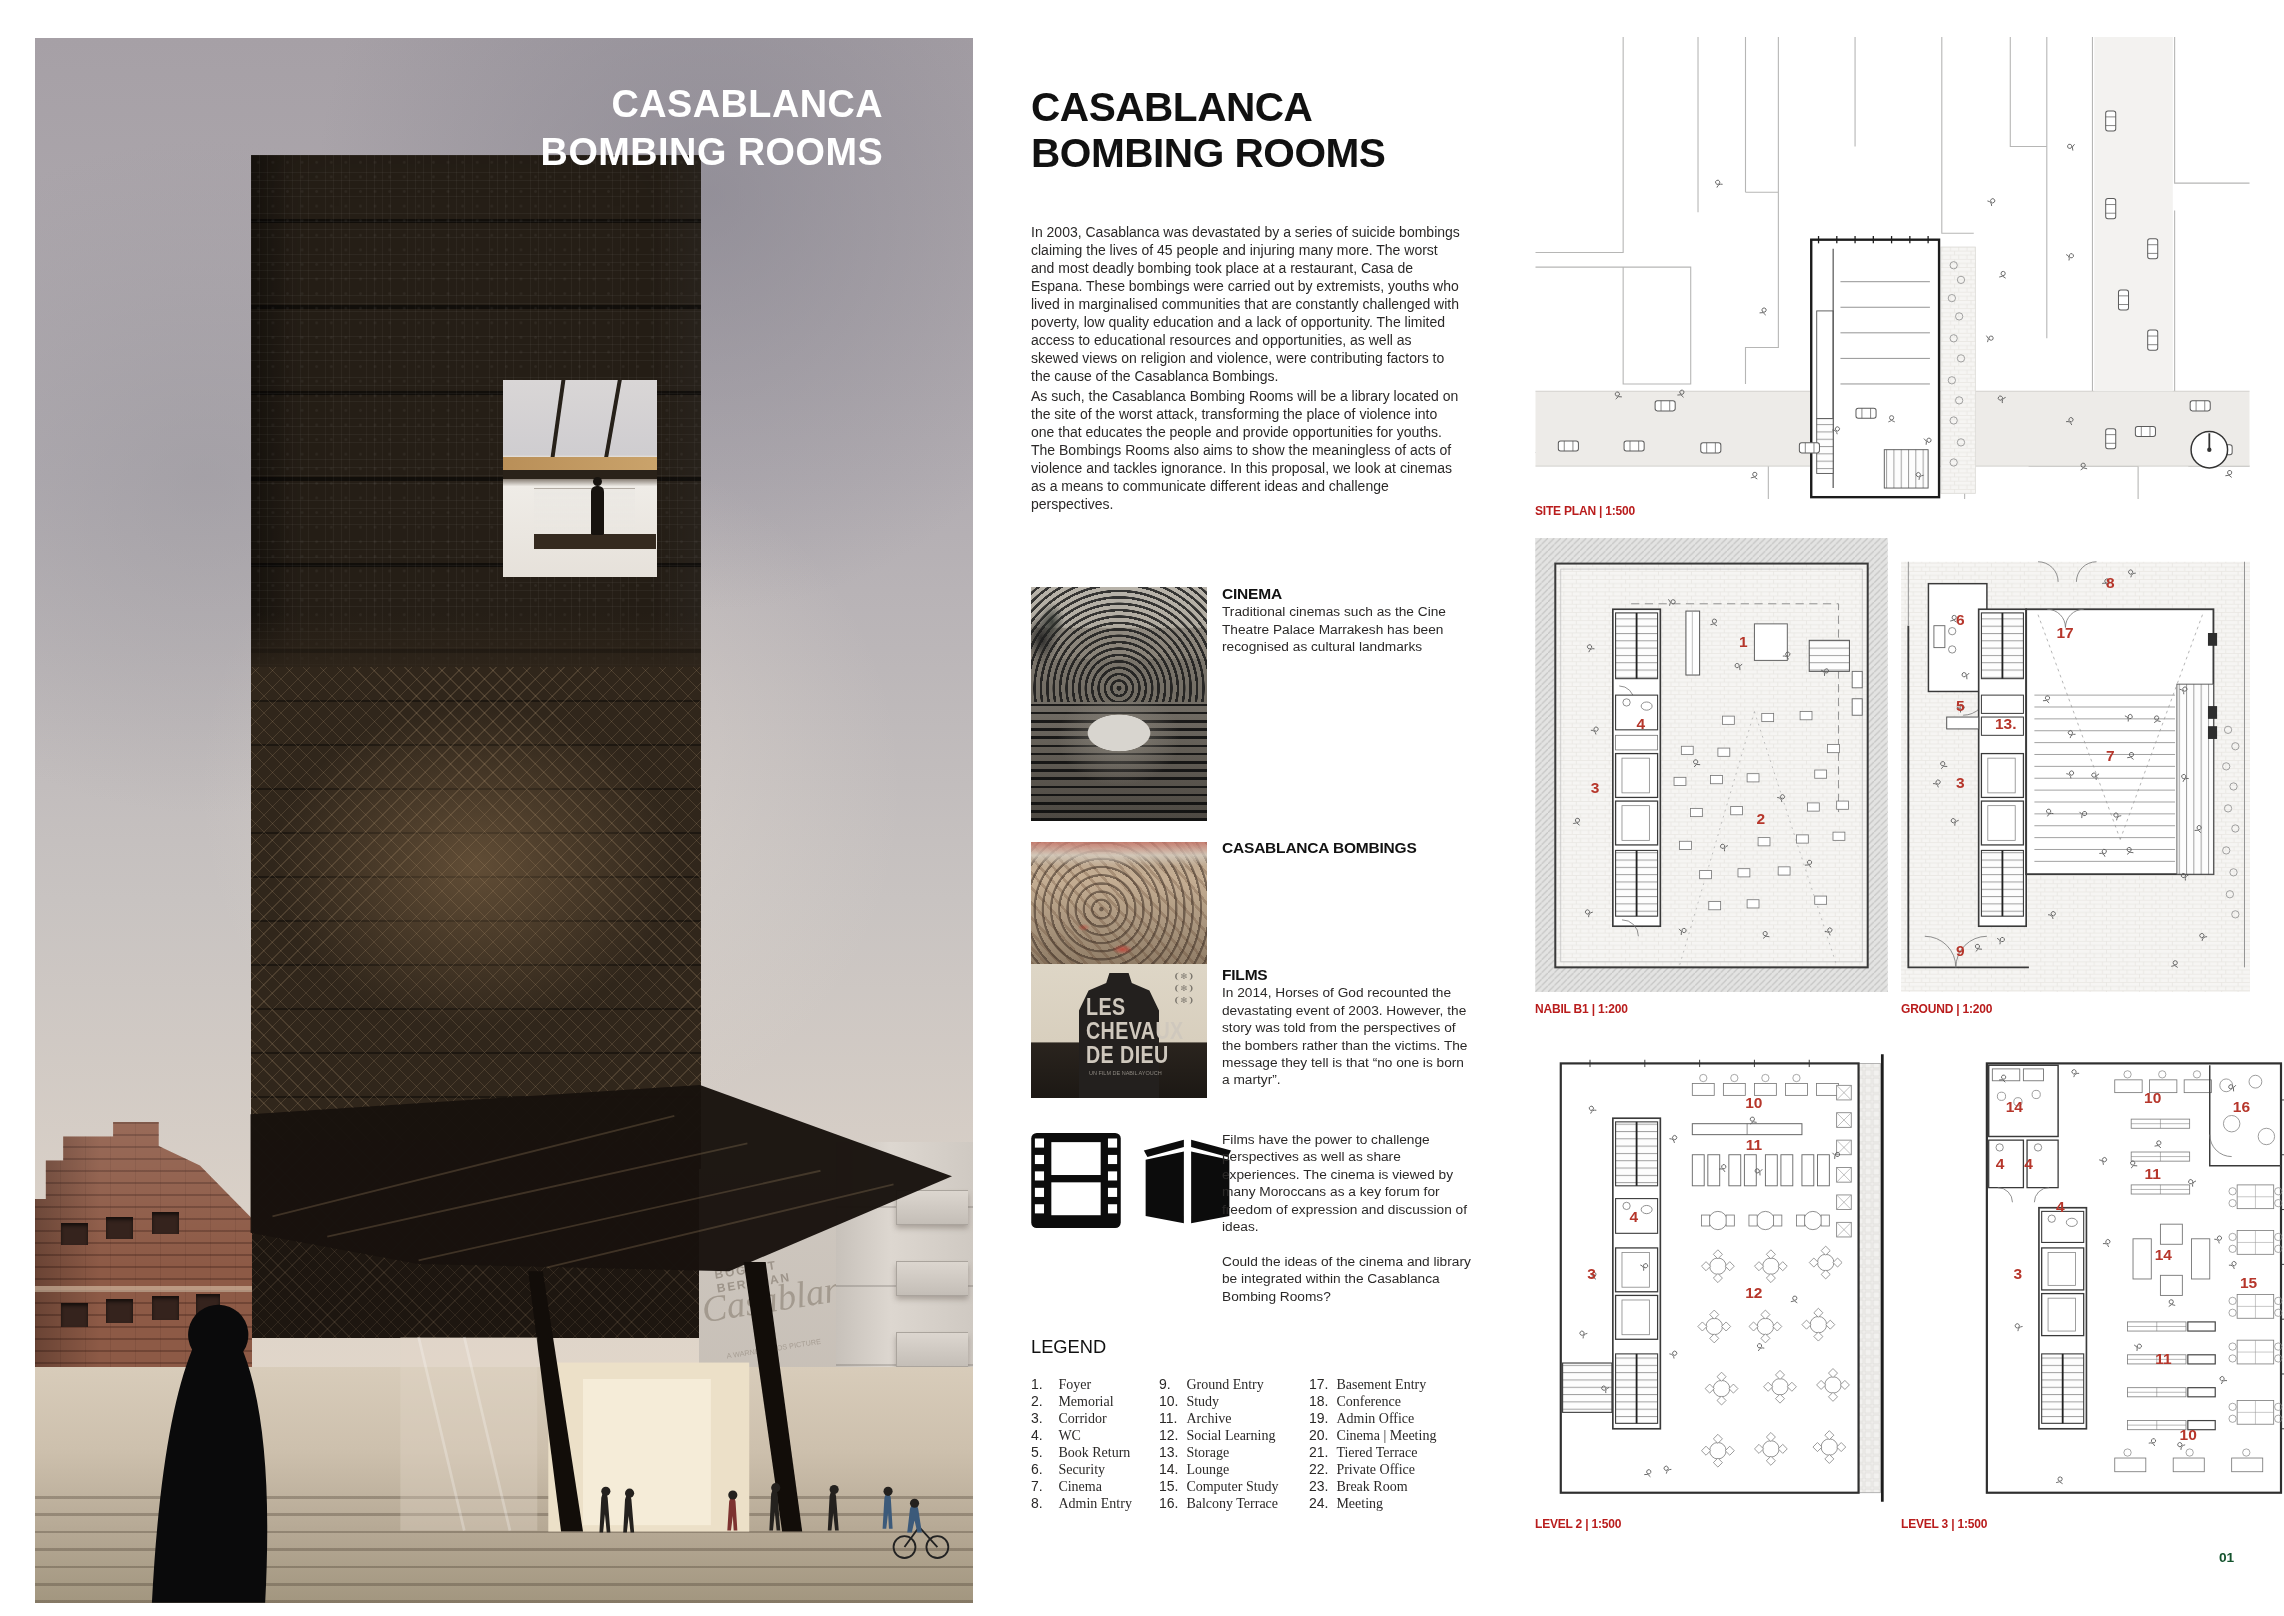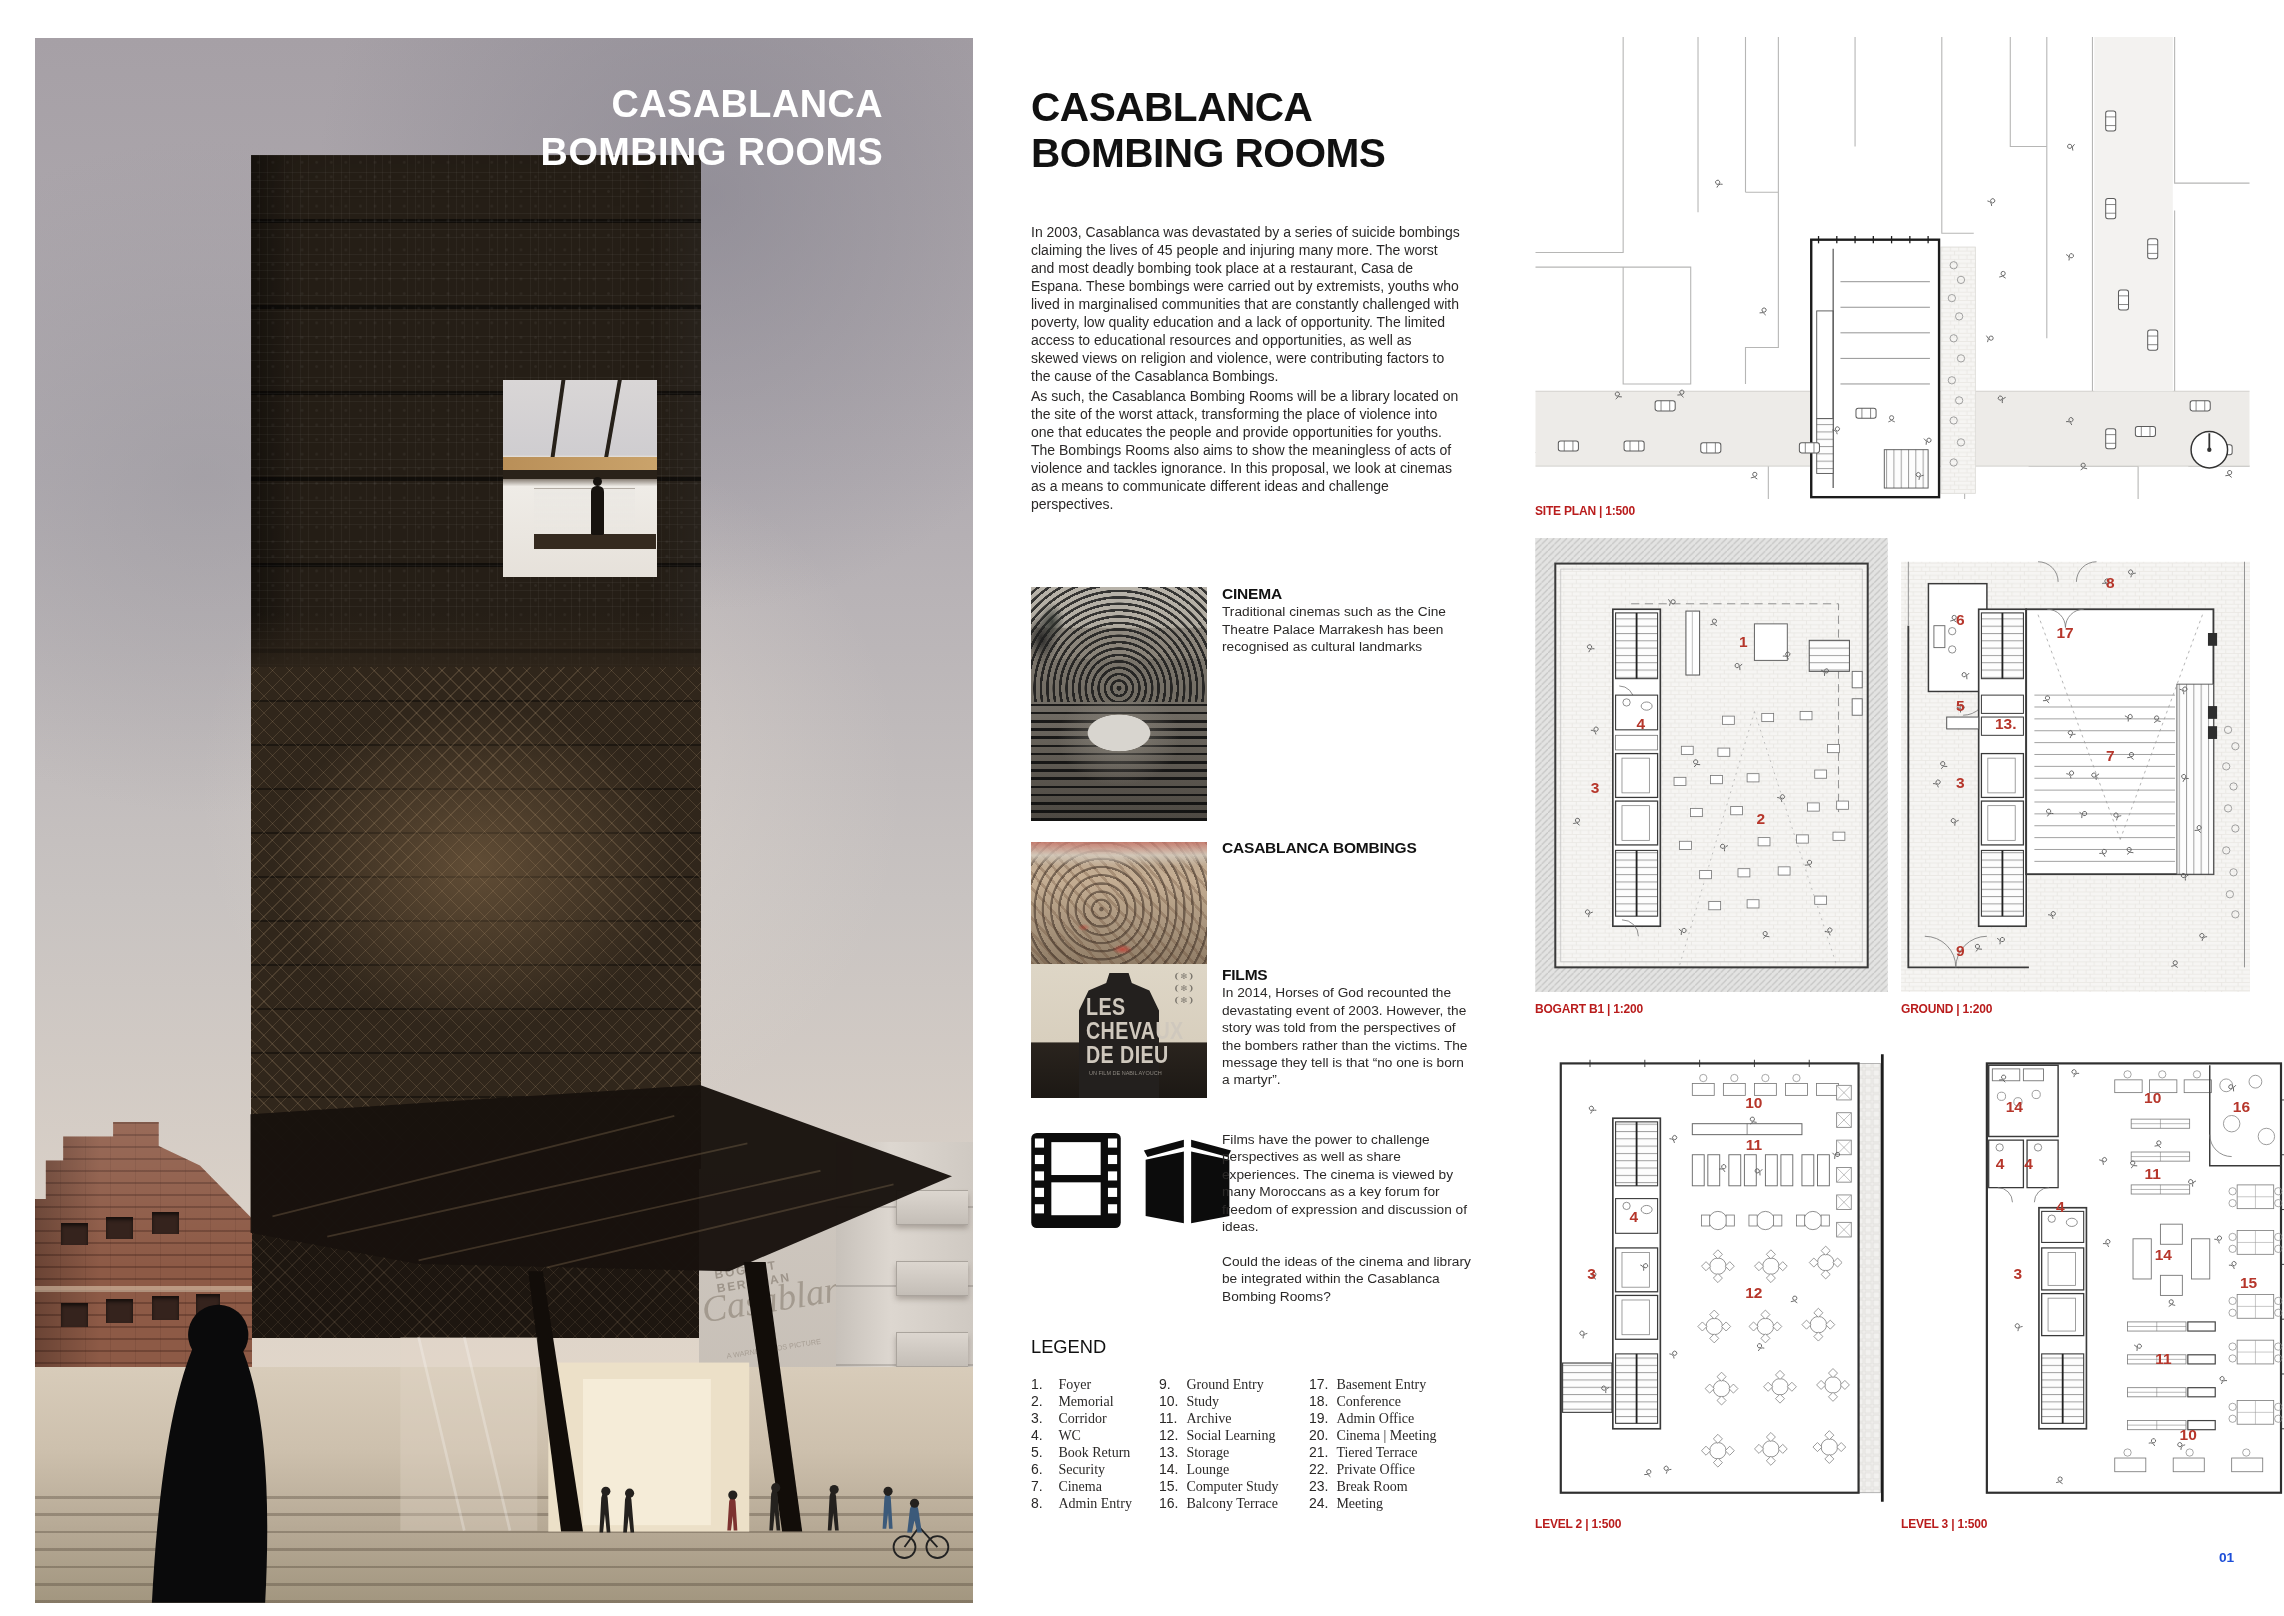--- a/index.html
+++ b/index.html
@@ -666,7 +666,7 @@
       <span class="plan-num" style="left: 17%; top: 55%; color: rgb(182, 54, 43);">3</span>
       <span class="plan-num" style="left: 64%; top: 62%; color: rgb(182, 54, 43);">2</span>
     </div>
-  <div class="abs plan-label" style="left:1535px;top:1002px">BOGART B1 | 1:200</div>
+  <div class="abs plan-label" style="left:1535px;top:1002px">NABIL B1 | 1:200</div>
 
   <div class="abs plan" style="left:1901px;top:538px;width:349px;height:454px">
     <svg viewBox="0 0 382 497">

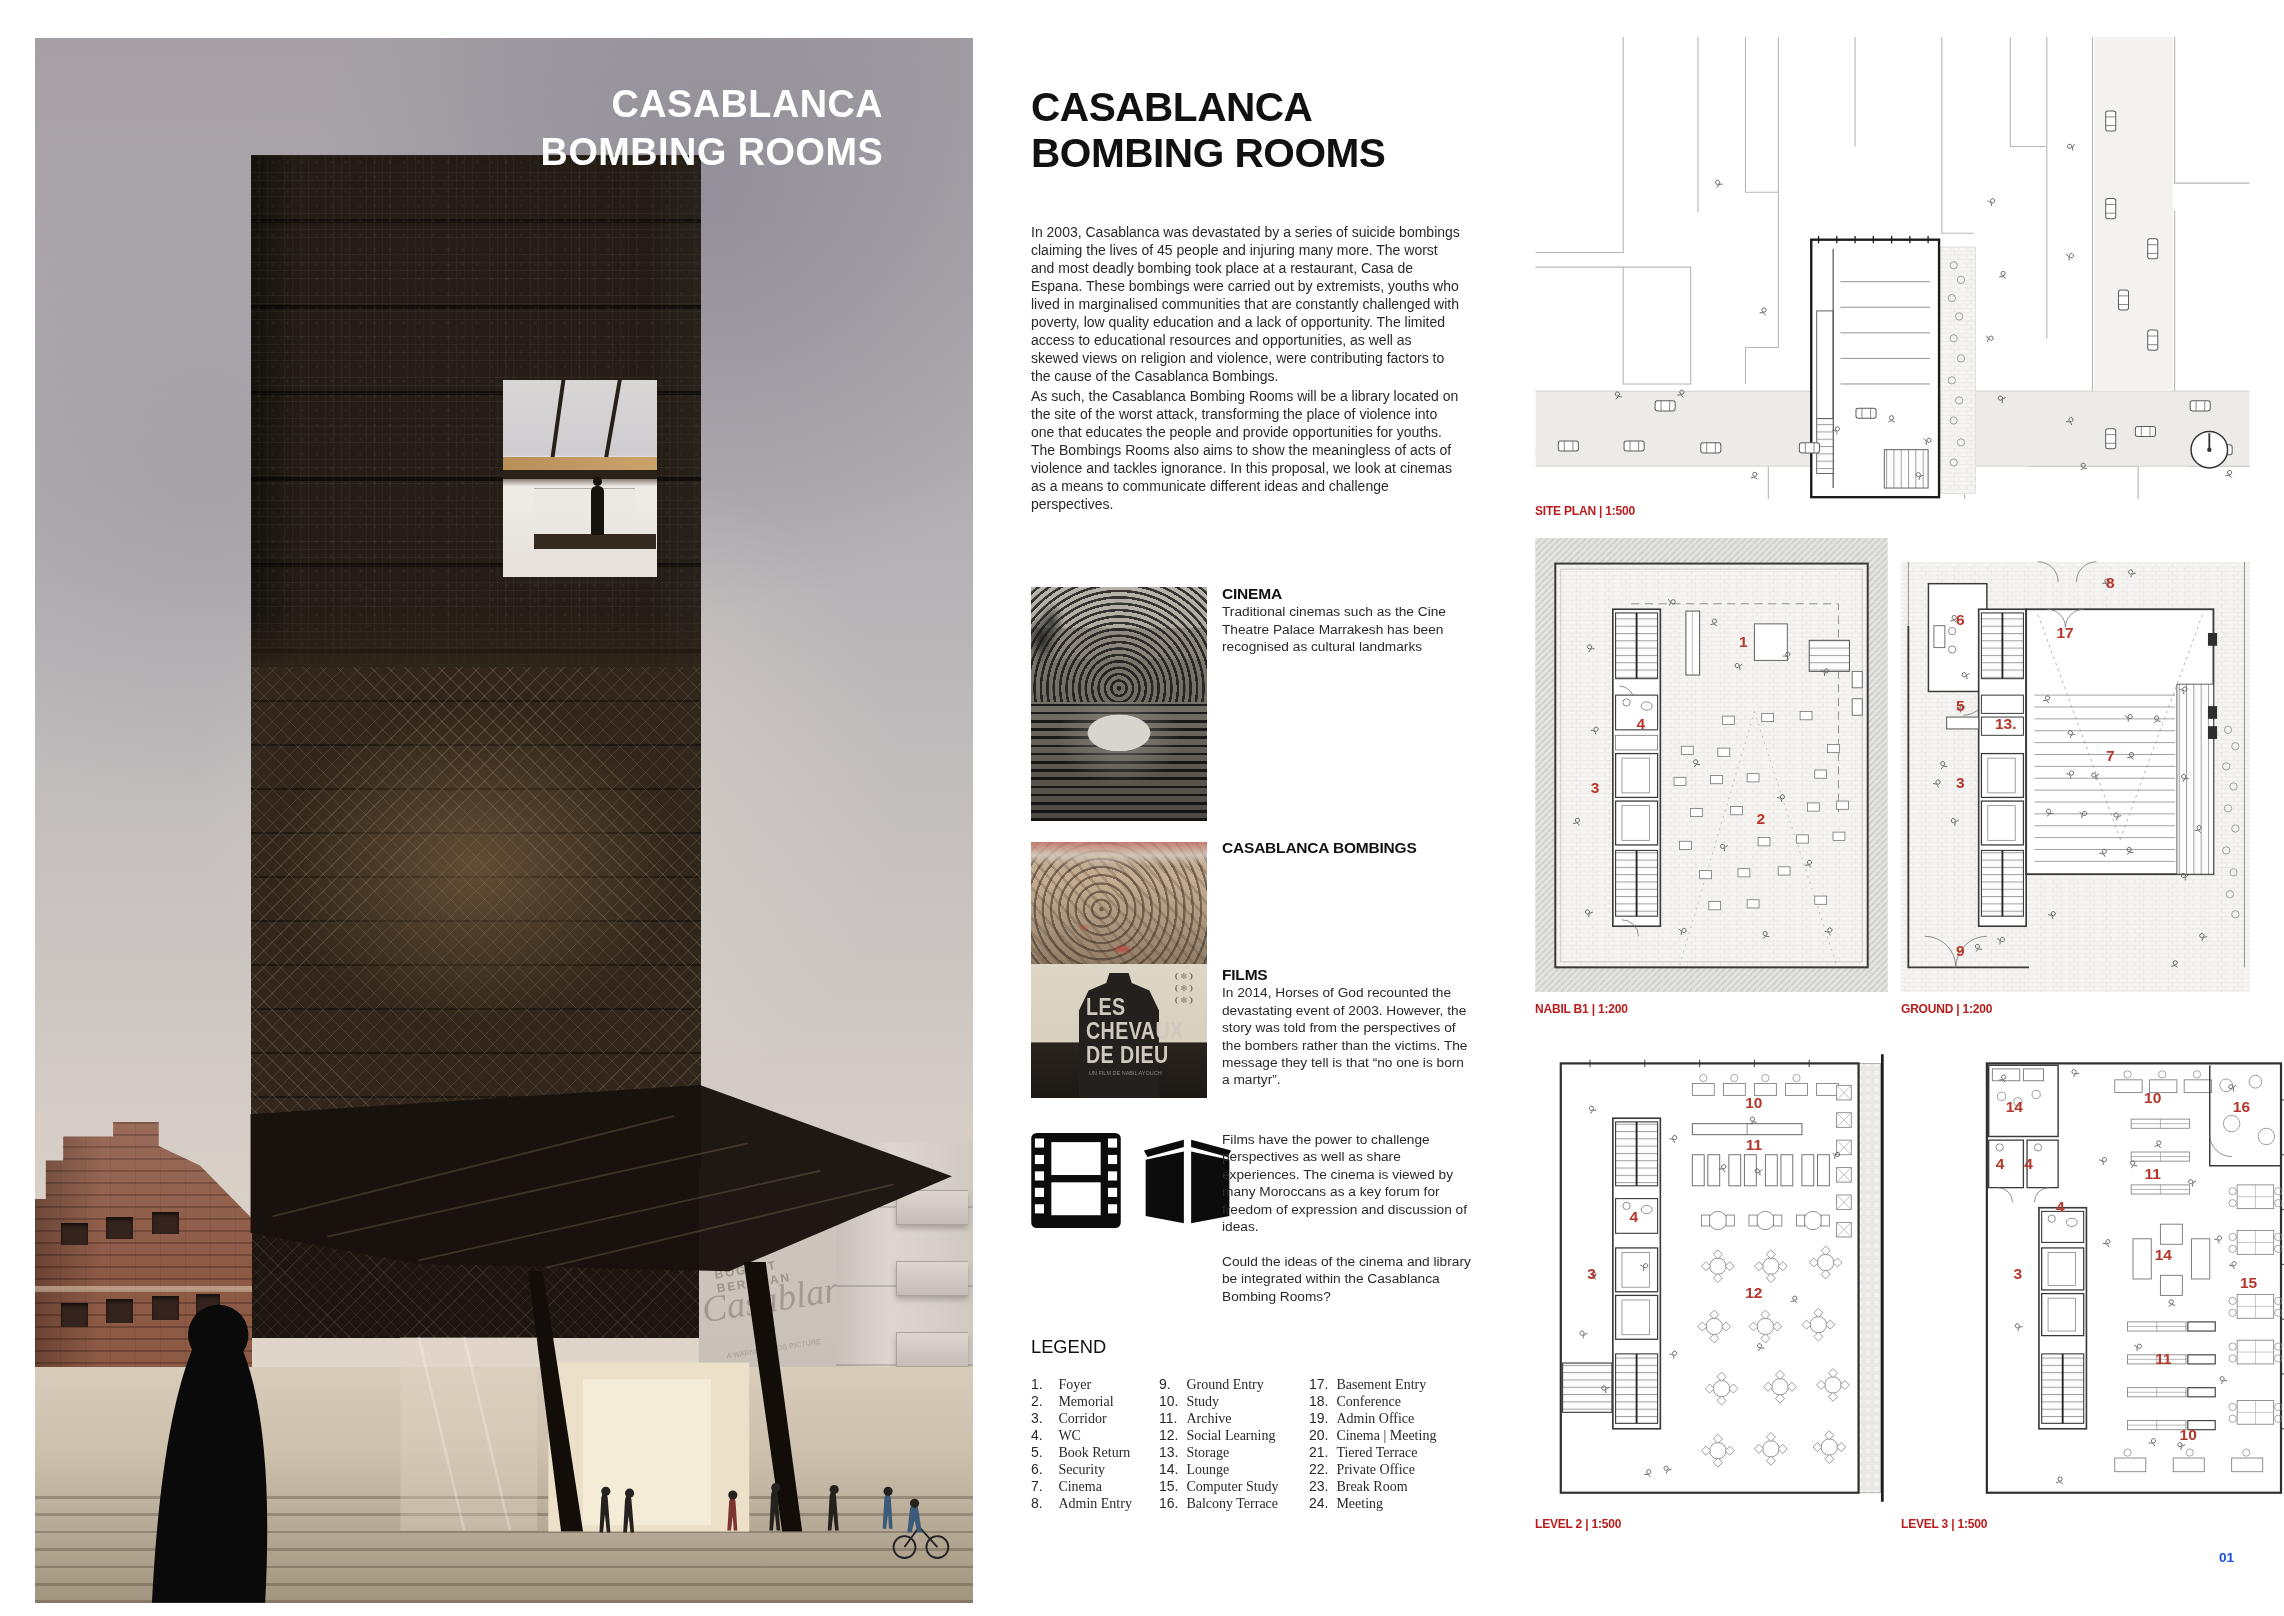--- a/index.html
+++ b/index.html
@@ -128,7 +128,7 @@
   .plan svg{display:block;width:100%;height:100%;}
   .plan-label{font-size:12px;font-weight:700;color:#b91c1c;letter-spacing:-0.2px;}
   .plan-num{position:absolute;font-size:15.5px;font-weight:700;color:#b6362b;transform:translate(-50%,-50%);}
-  .pagenum{left:2219px;top:1550px;font-size:13.7px;font-weight:700;color:#1d4ed8;}
+  .pagenum{left:2219px;top:1550px;font-size:13.7px;font-weight:700;color:#14532d;}
 </style>
 </head>
 <body>

